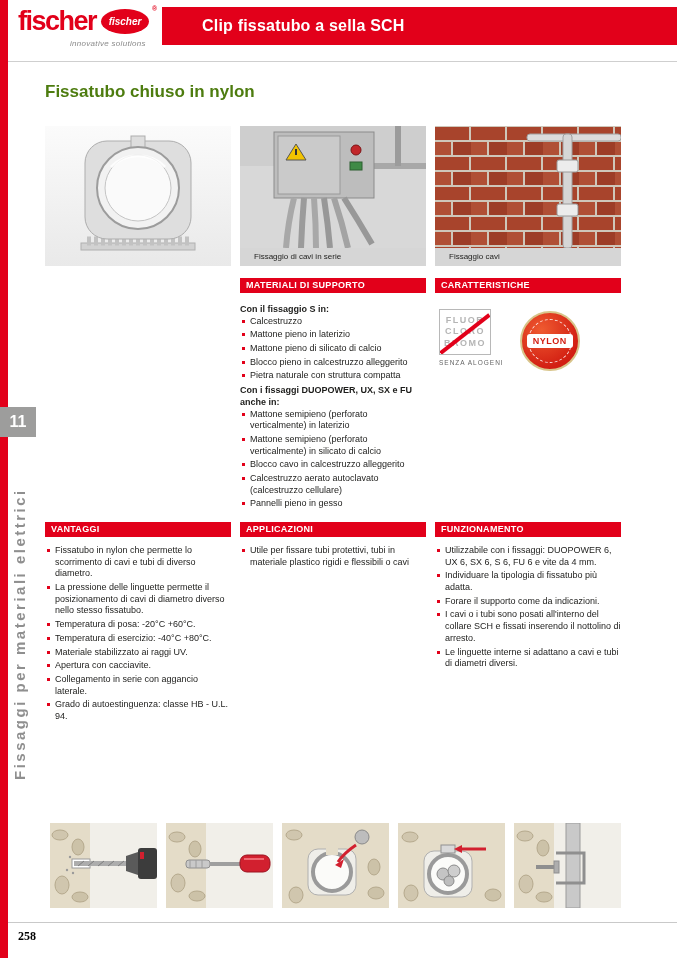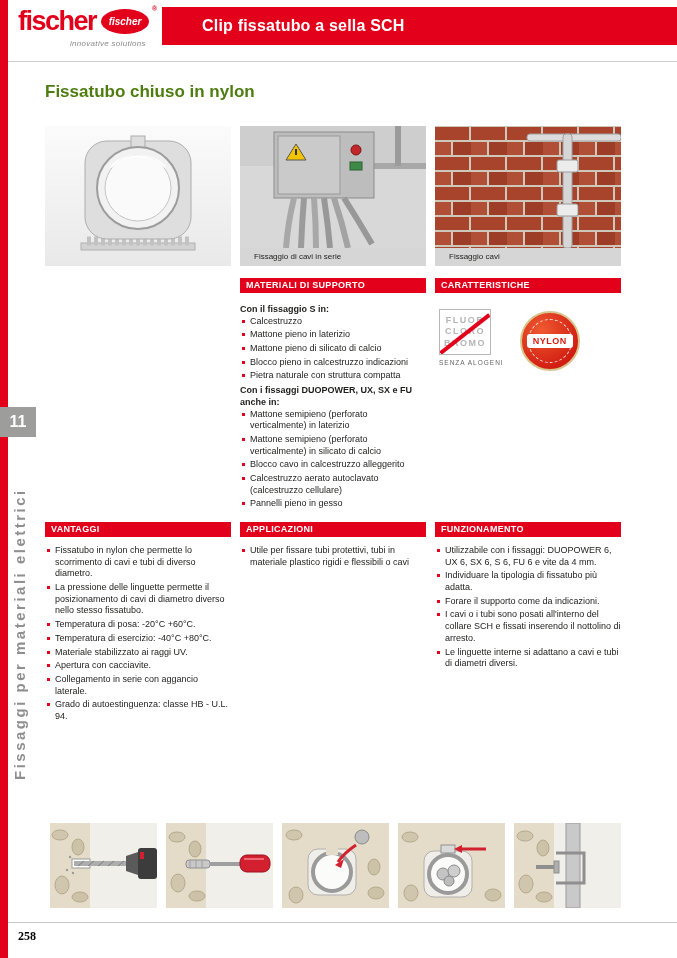--- a/index.html
+++ b/index.html
@@ -159,7 +159,7 @@
           <li>Calcestruzzo</li>
           <li>Mattone pieno in laterizio</li>
           <li>Mattone pieno di silicato di calcio</li>
-          <li>Blocco pieno in calcestruzzo indicazioni</li>
+          <li>Blocco pieno in calcestruzzo alleggerito</li>
           <li>Pietra naturale con struttura compatta</li>
         </ul>
         <div class="intro-bold">Con i fissaggi DUOPOWER, UX, SX e FU anche in:</div>

